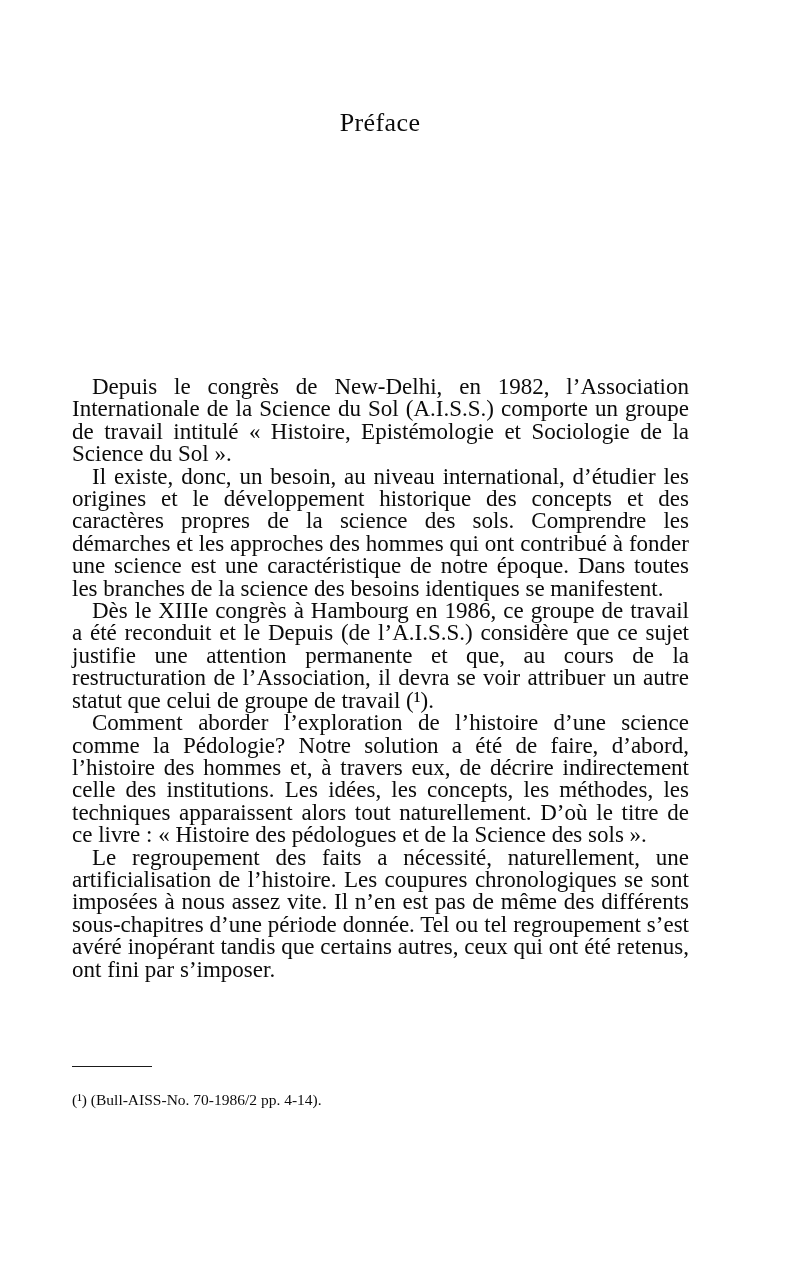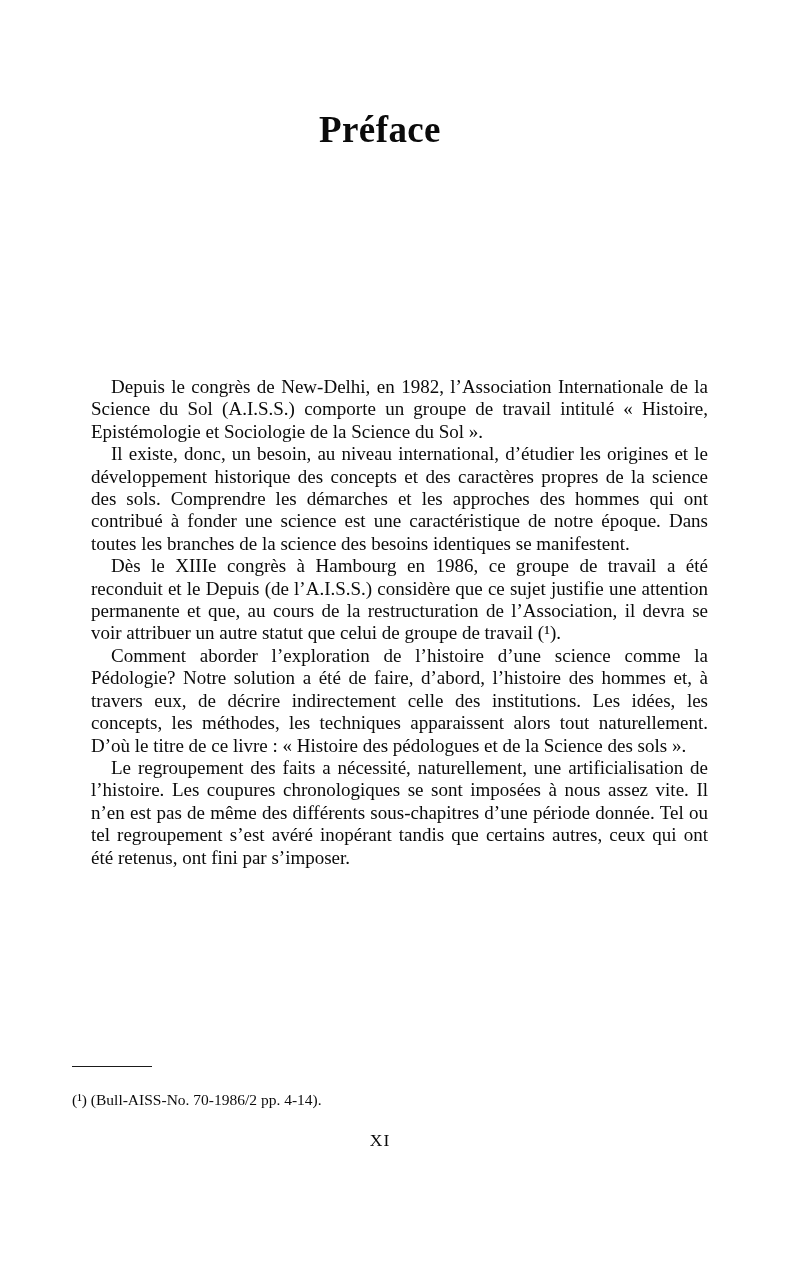--- a/index.html
+++ b/index.html
@@ -24,8 +24,8 @@
     width: 616px;
     margin: 0;
     text-align: center;
-    font-size: 37px;
-    font-weight: bold;
+    font-size: 26px;
+    font-weight: normal;
     letter-spacing: 0.4px;
   }
   .body-text {

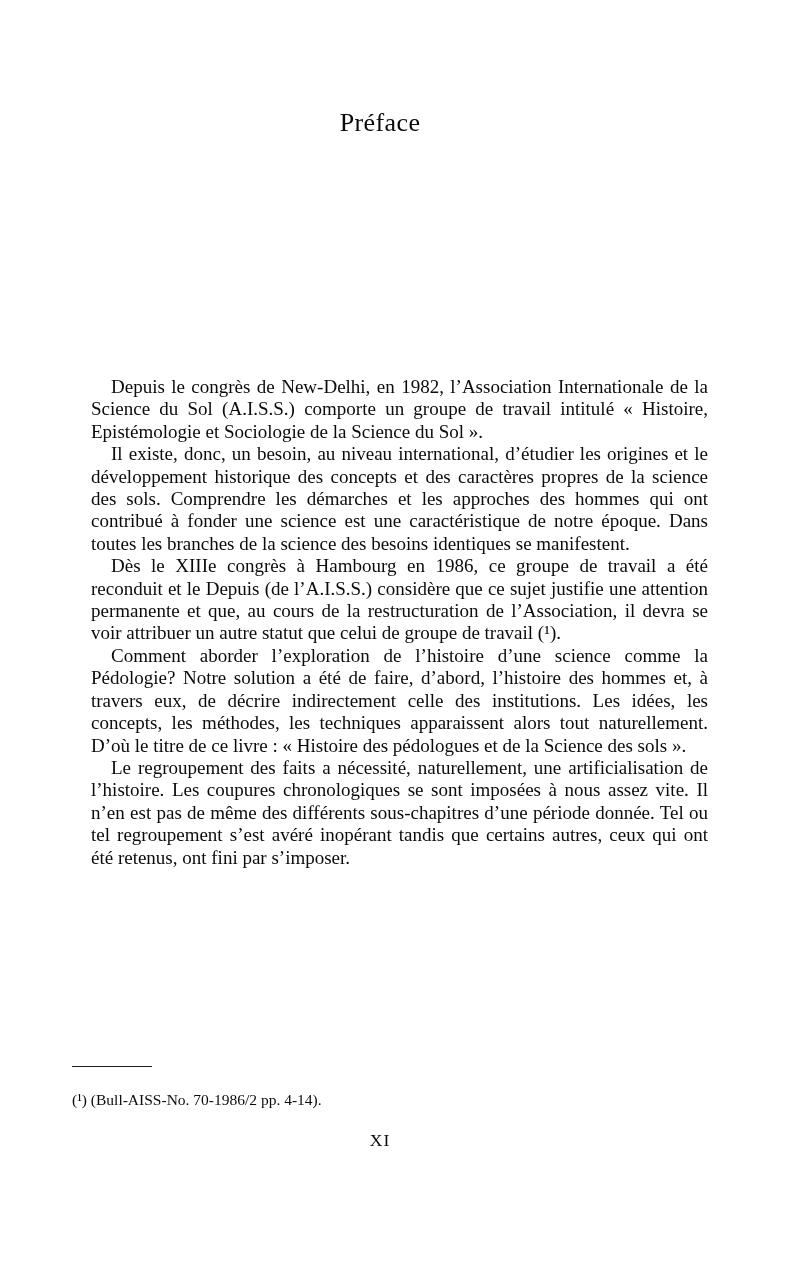--- a/index.html
+++ b/index.html
@@ -33,10 +33,9 @@
     top: 376px;
     left: 72px;
     width: 617px;
-    font-size: 19px;
+    font-size: 23px;
     line-height: 22.4px;
     text-align: justify;
-    margin-left: 19px;
   }
   .para {
     margin: 0;

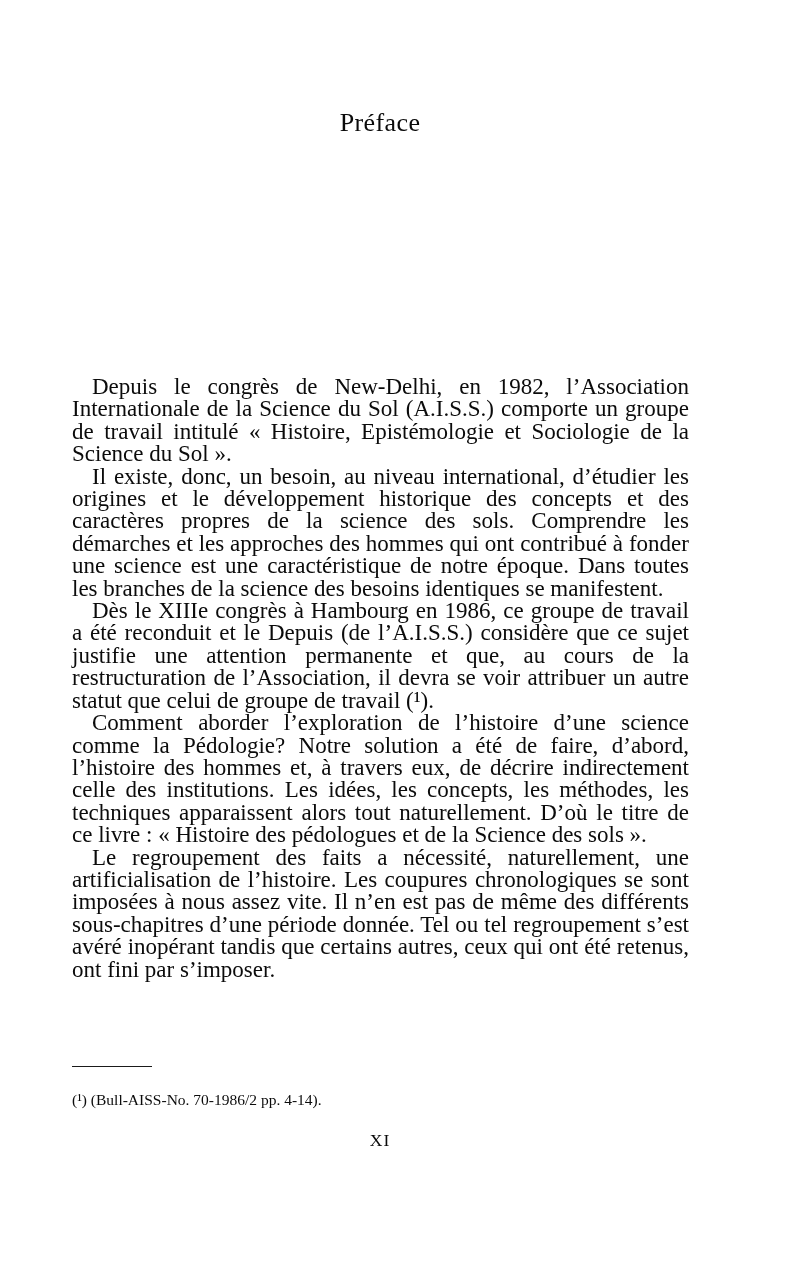--- a/index.html
+++ b/index.html
@@ -87,7 +87,6 @@
 
   <p class="footnote">(¹) (Bull-AISS-No. 70-1986/2 pp. 4-14).</p>
 
-  <div class="page-number">XI</div>
 
 </div>
 

